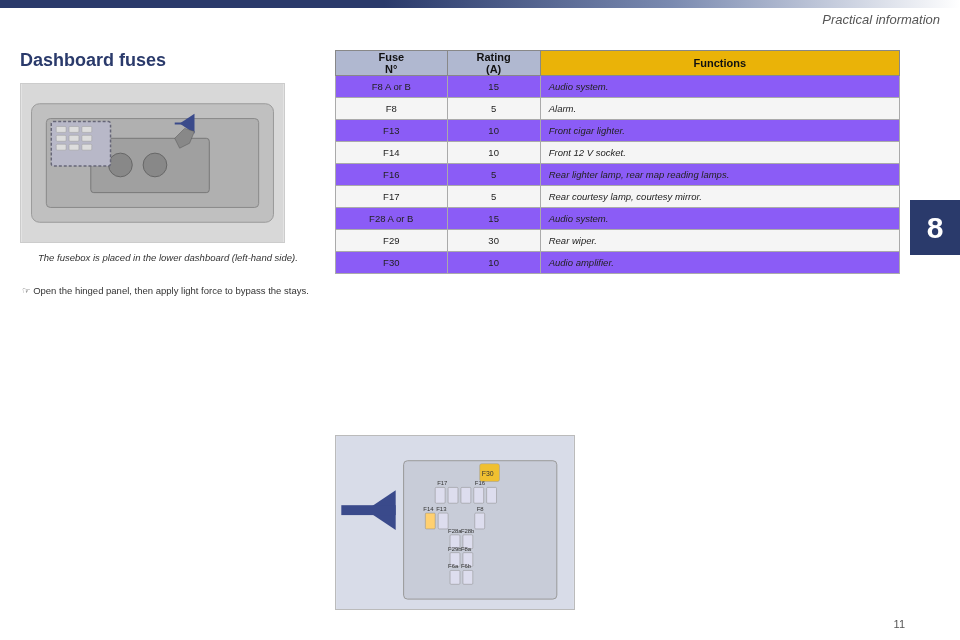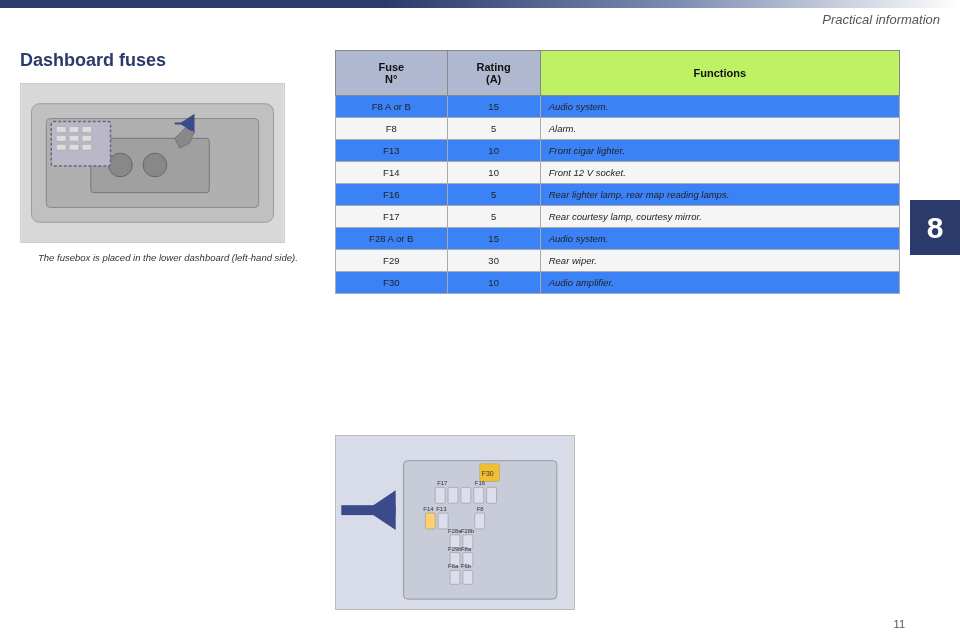--- a/index.html
+++ b/index.html
@@ -120,7 +120,7 @@
 
     table.fuse-table thead th {
       border: 1px solid #888;
-      padding: 10px 8px;
+      padding: 0 8px;
       text-align: center;
       font-weight: bold;
       color: #111;

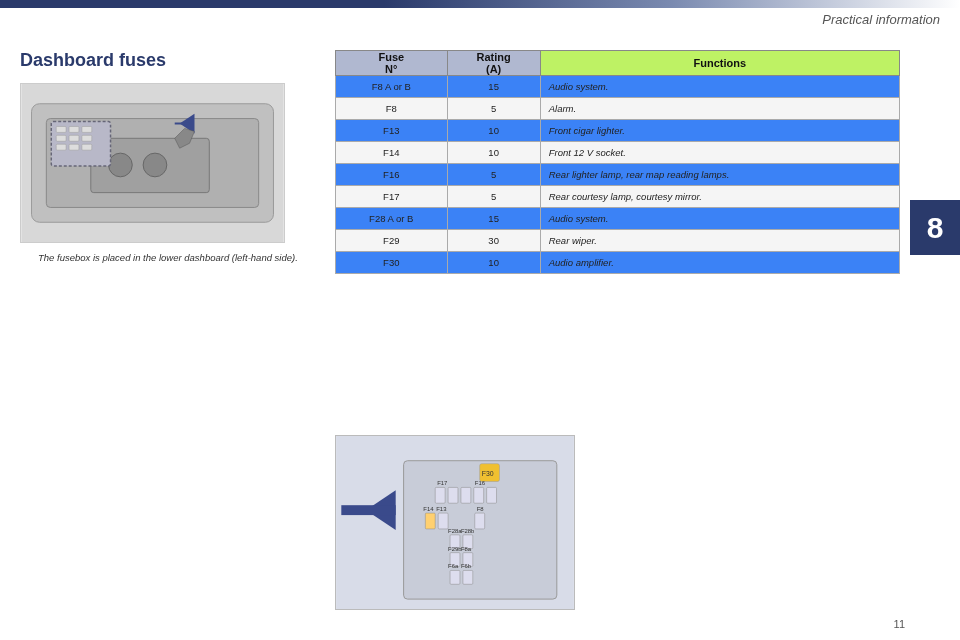--- a/index.html
+++ b/index.html
@@ -128,7 +128,7 @@
     }
 
     table.fuse-table thead th.functions-col {
-      background: #bef264;
+      background: #eab308;
     }
 
     table.fuse-table tbody tr {

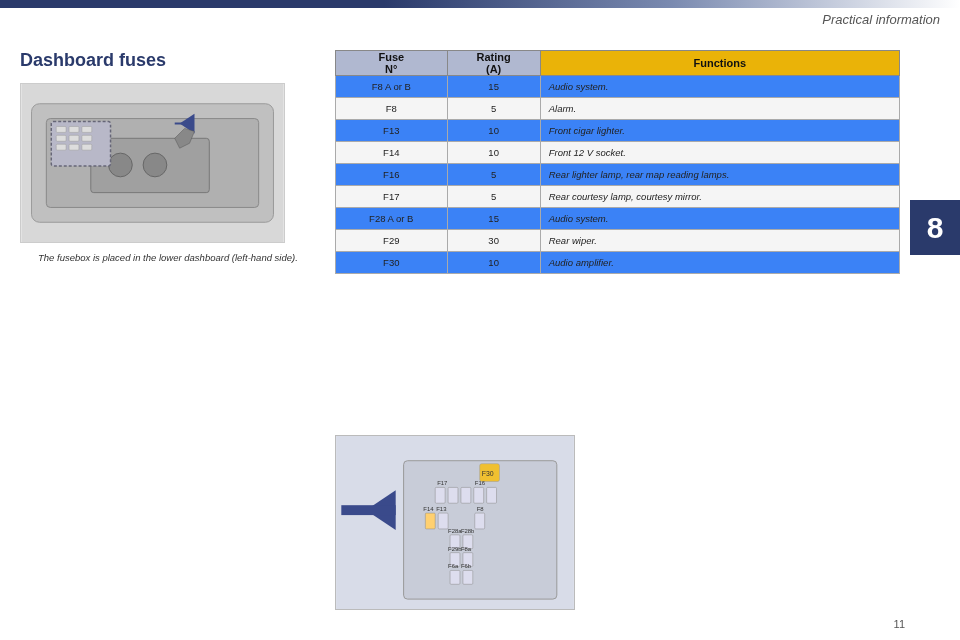--- a/index.html
+++ b/index.html
@@ -132,7 +132,7 @@
     }
 
     table.fuse-table tbody tr {
-      background: #3b82f6;
+      background: #8b5cf6;
     }
 
     table.fuse-table tbody tr:nth-child(even) {

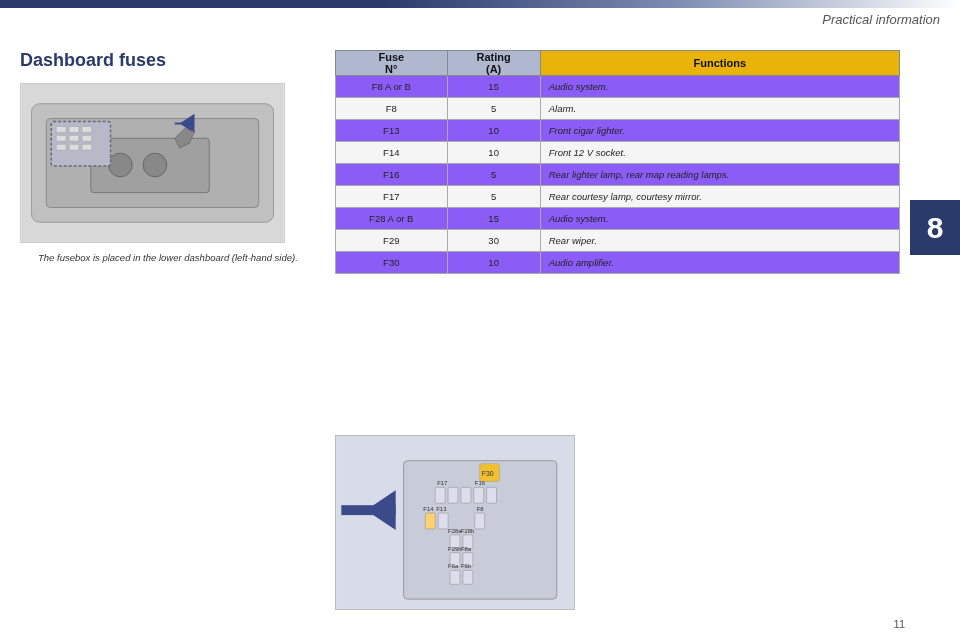--- a/index.html
+++ b/index.html
@@ -242,6 +242,10 @@
 (left-hand side).</span>
   </div>
 
+  <div class="access-instruction">
+    <span>Open the hinged panel, then apply light
+force to bypass the stays.</span>
+  </div>
 </div>
 
 <div class="table-container">

